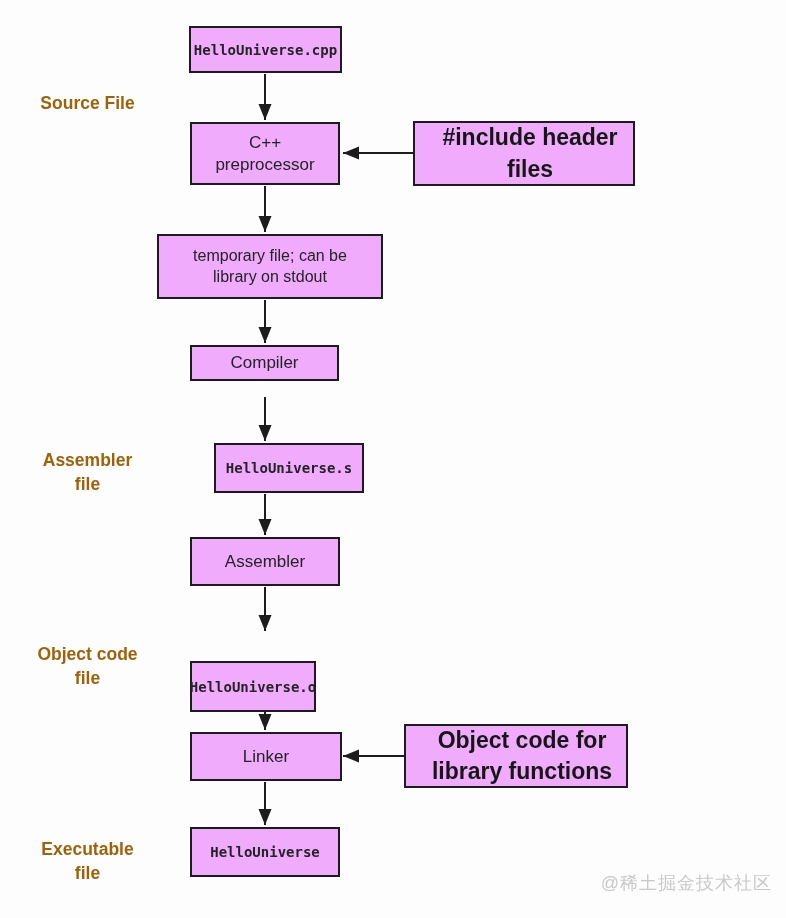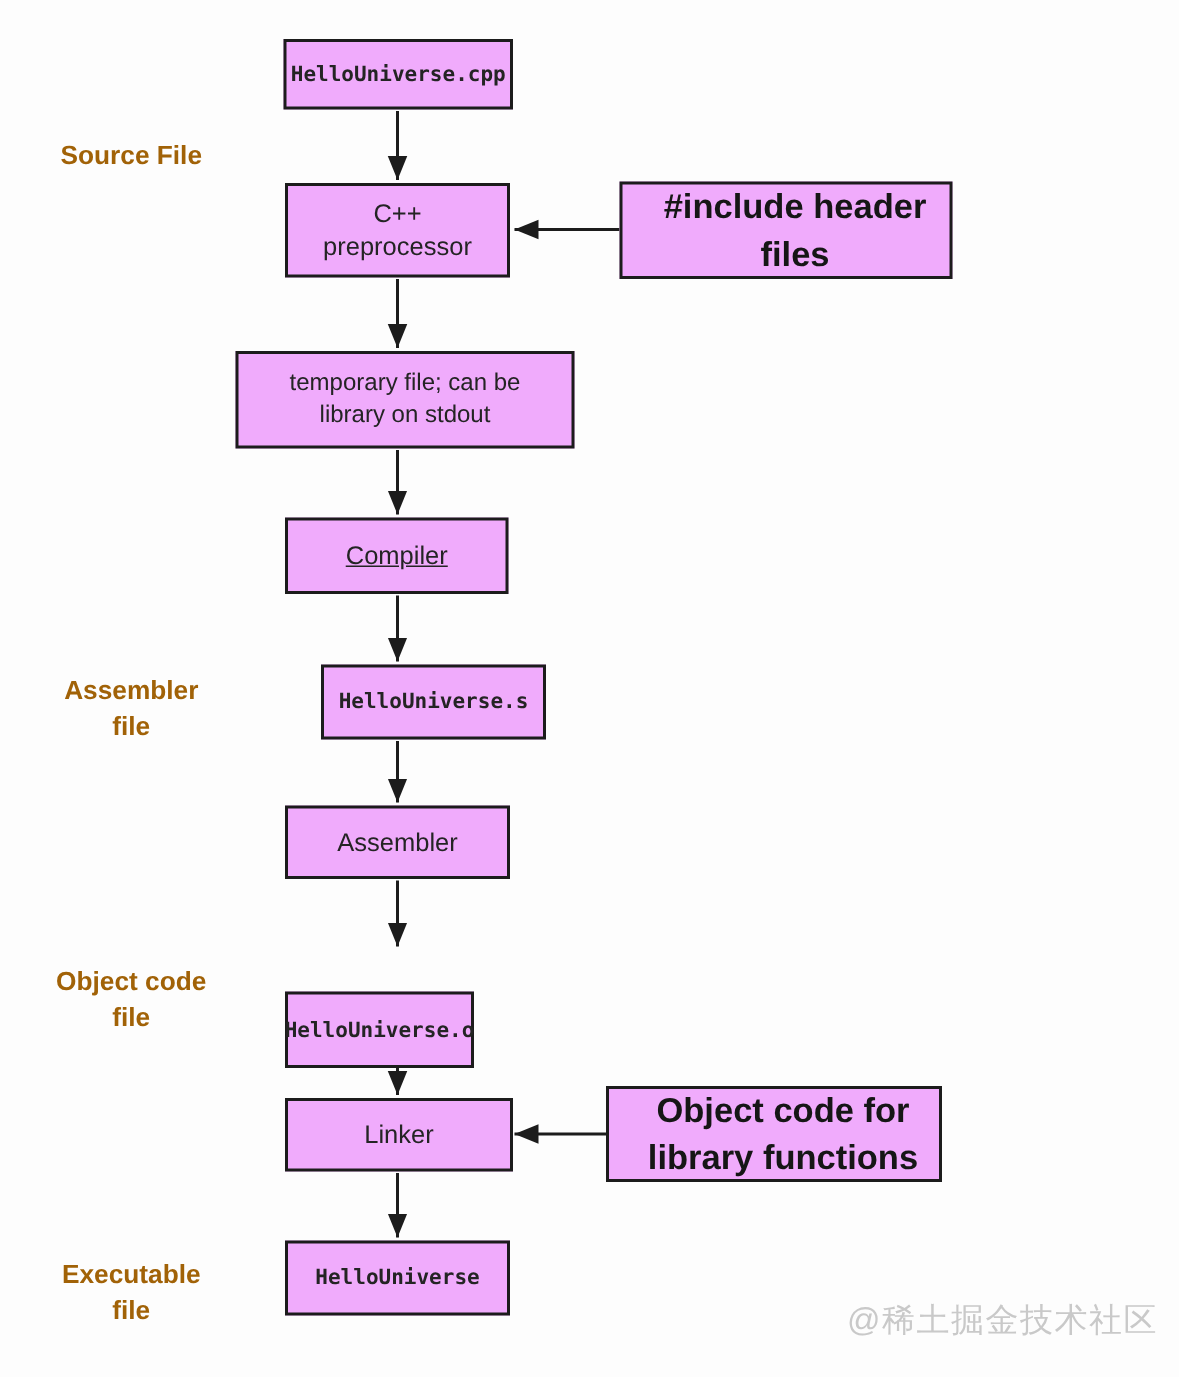--- a/index.html
+++ b/index.html
@@ -69,7 +69,7 @@
   #n-source-cpp   { left: 189px; top: 26px;  width: 153px; height: 47px; }
   #n-preprocessor { left: 190px; top: 122px; width: 150px; height: 63px; }
   #n-temp-file    { left: 157px; top: 234px; width: 226px; height: 65px; }
-  #n-compiler     { left: 190px; top: 345px; width: 149px; height: 51px; text-decoration: underline; }
+  #n-compiler     { left: 190px; top: 345px; width: 149px; height: 36px; }
   #n-assembly-s   { left: 190px; top: 443px; width: 150px; height: 50px; margin-left: 24px; }
   #n-assembler    { left: 190px; top: 537px; width: 150px; height: 49px; }
   #n-object-o     { left: 190px; top: 633px; width: 126px; height: 51px; margin-top: 28px; }

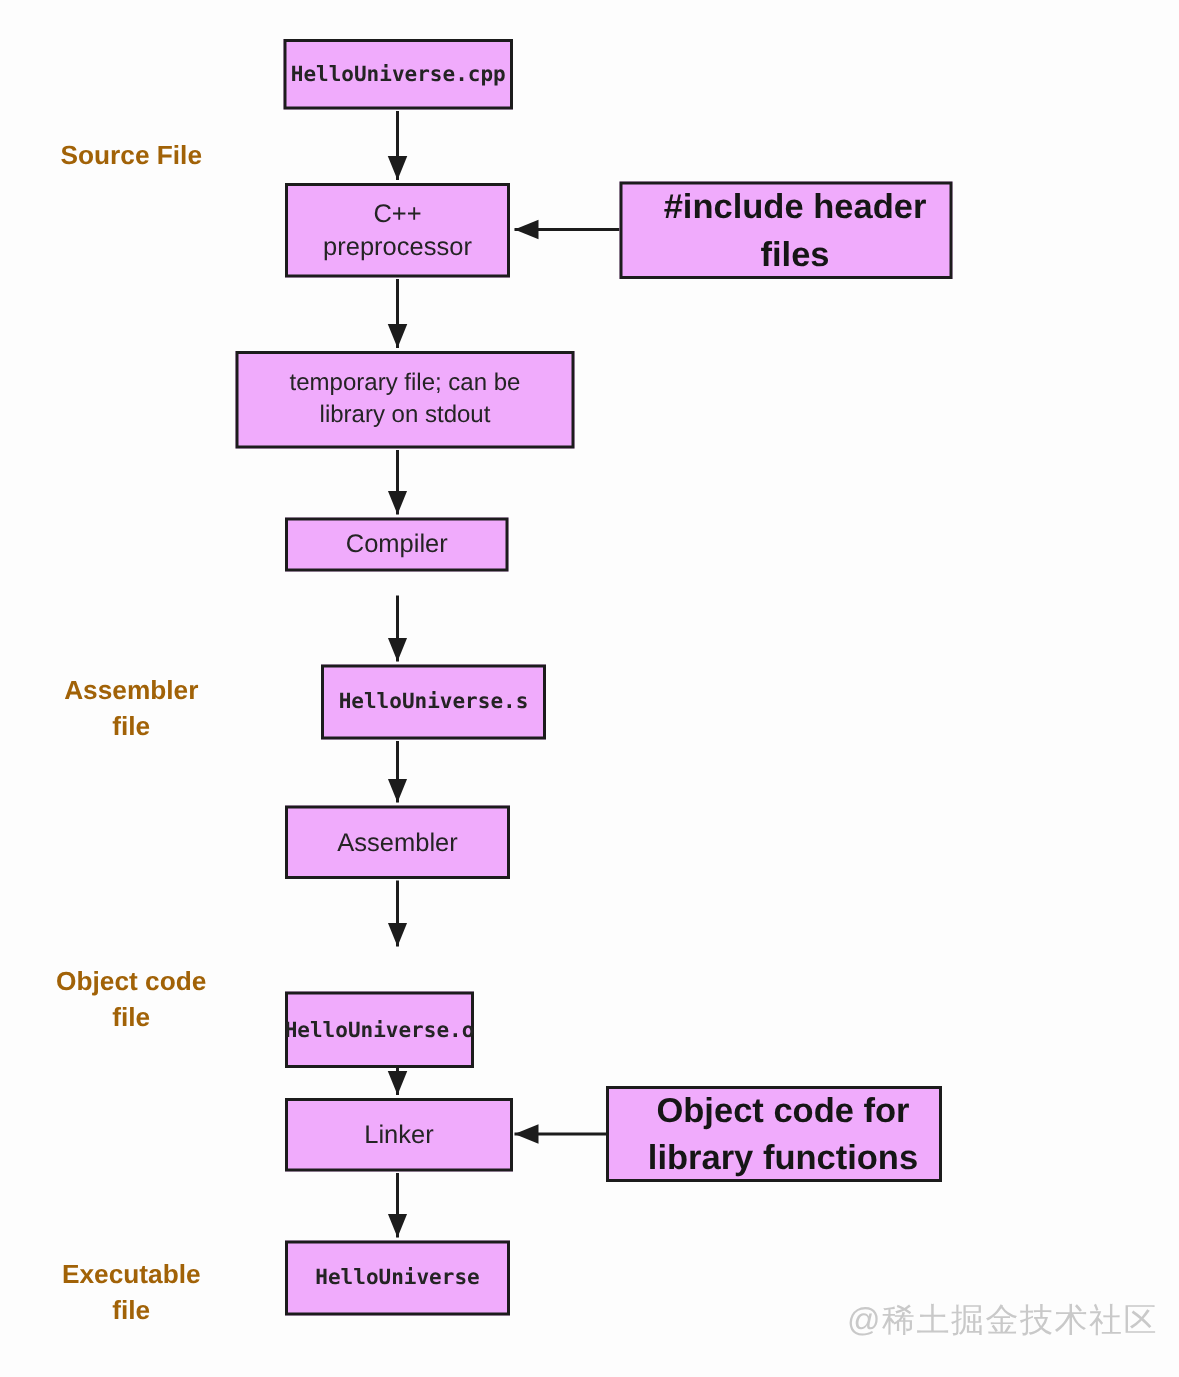--- a/index.html
+++ b/index.html
@@ -87,7 +87,7 @@
     position: absolute;
     right: 14px;
     bottom: 23px;
-    font-size: 22px;
+    font-size: 18px;
     color: #c9c9c9;
     letter-spacing: 1px;
   }

